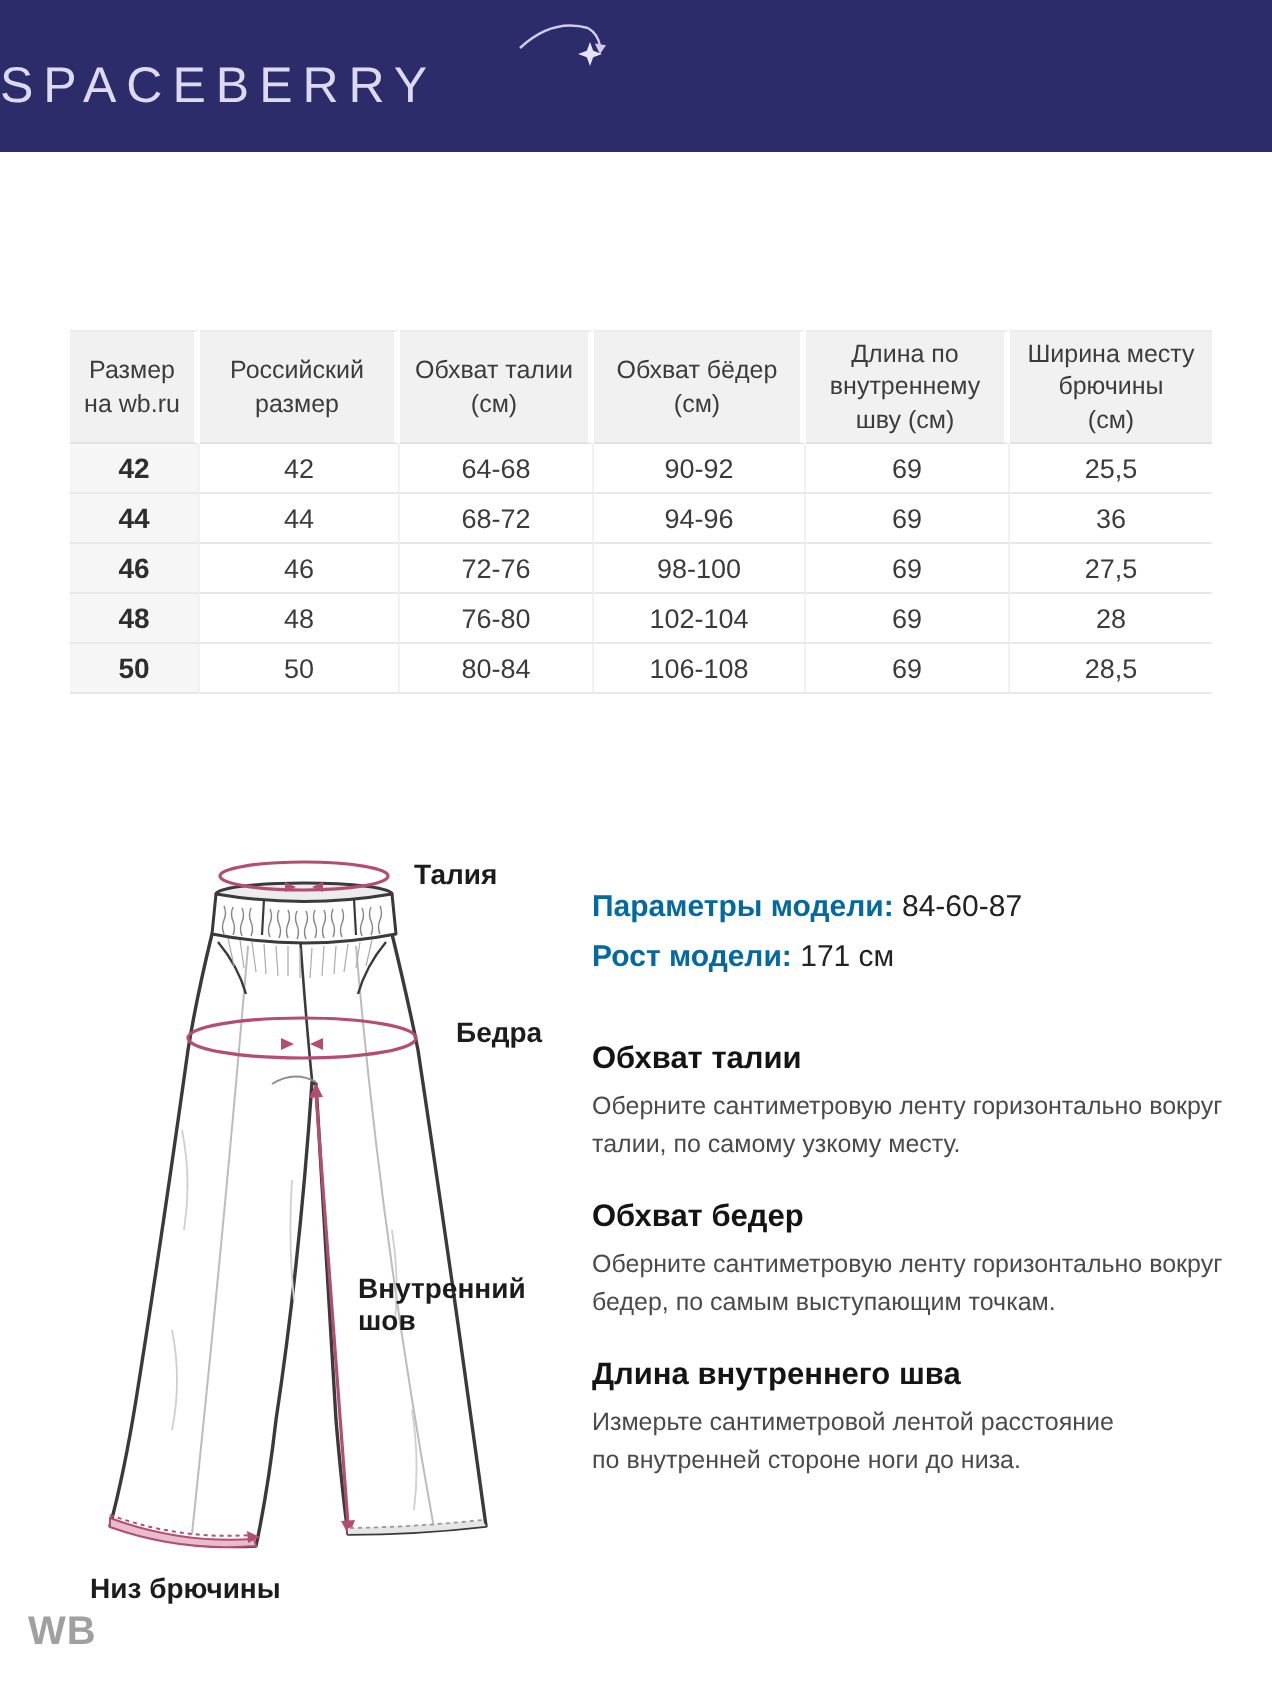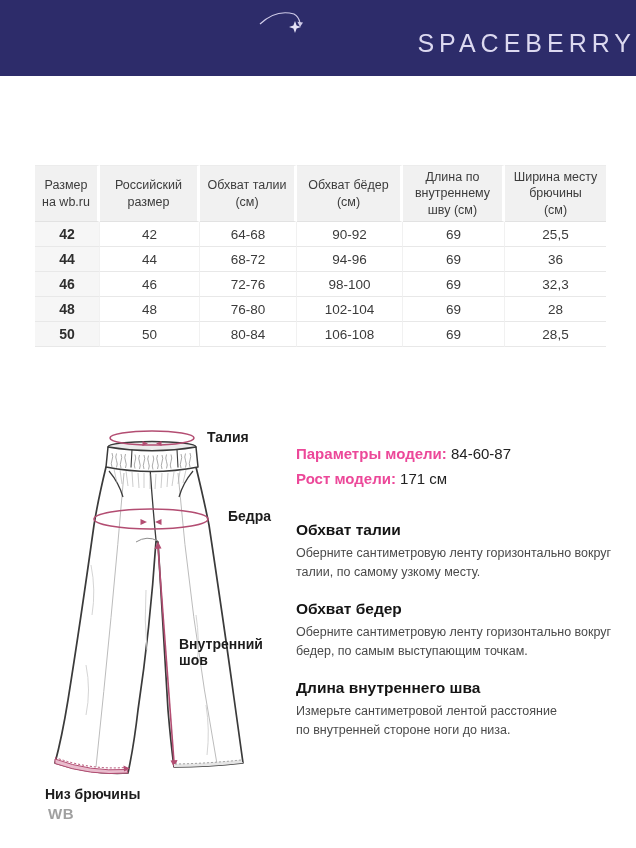--- a/index.html
+++ b/index.html
@@ -12,7 +12,7 @@
   
   .brand-bar { position:absolute; left:0; top:0; width:636px; height:76px; background:#2d2c6a; }
   .brand-logo {
-    position:absolute; left:0; top:29px; width:636px; text-align:right;
+    position:absolute; left:0; top:29px; width:636px; text-align:left;
     font-size:25px; letter-spacing:5px; font-weight:400; color:#dcd9f0;
   }
   .comet { position:absolute; left:252px; top:6px; width:70px; height:30px; }

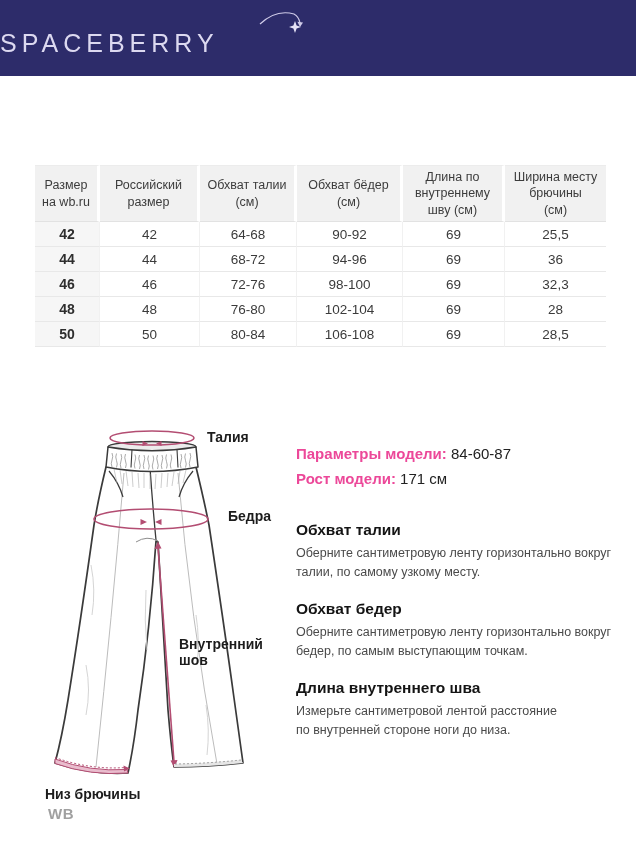--- a/index.html
+++ b/index.html
@@ -118,7 +118,7 @@
         <td>72-76</td>
         <td>98-100</td>
         <td>69</td>
-        <td>32,3</td>
+        <td>27,5</td>
       </tr>
       <tr>
         <td class="size-col">48</td>

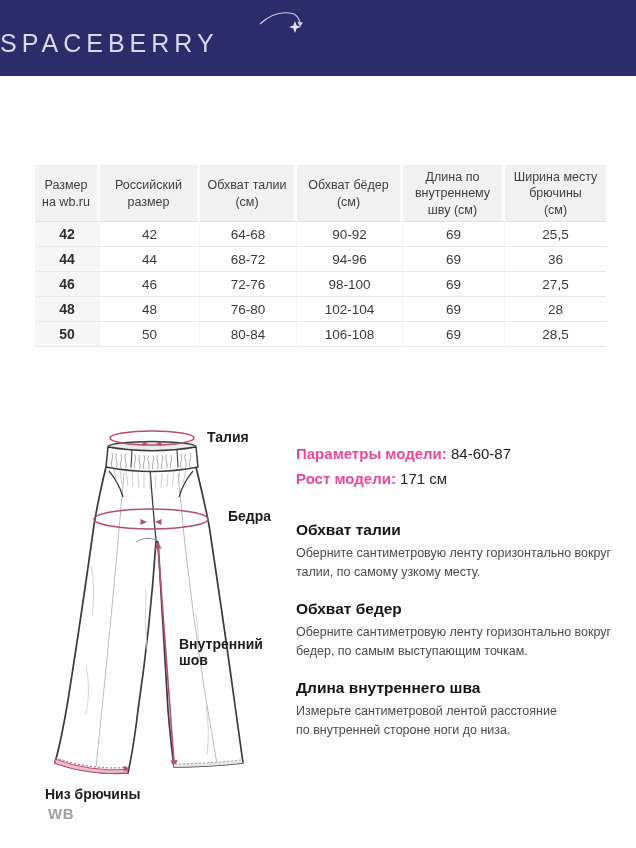--- a/index.html
+++ b/index.html
@@ -46,7 +46,7 @@
   
   .info-panel { position:absolute; left:296px; top:441px; width:334px; }
   .model-line { font-size:15px; line-height:25px; color:#222; }
-  .model-line .m-label { font-weight:700; color:#ec4899; }
+  .model-line .m-label { font-weight:700; color:#0369a1; }
   .model-line .m-value { font-weight:400; }
   .guide { margin-top:30px; }
   .guide-section { margin-bottom:18px; }

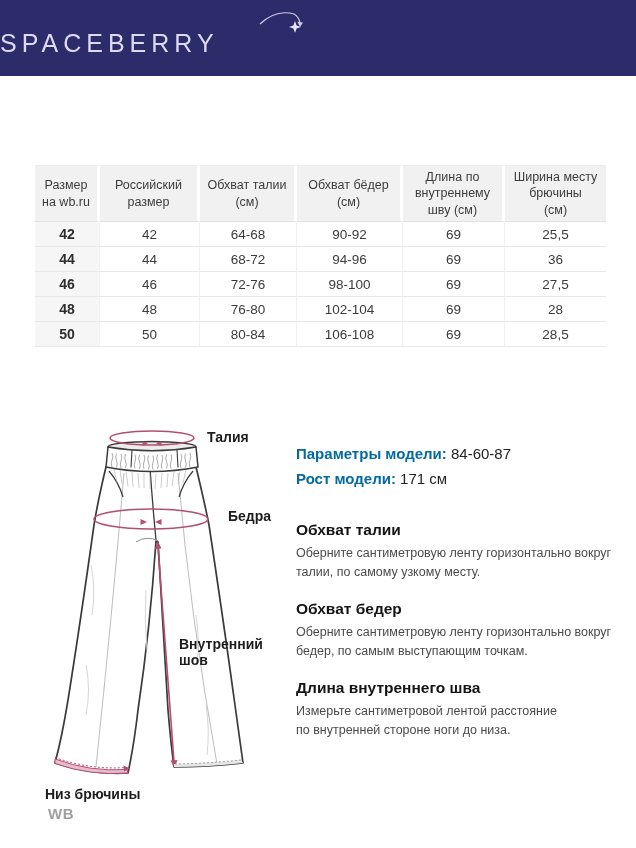--- a/index.html
+++ b/index.html
@@ -42,7 +42,7 @@
   .lbl-hips  { left:228px; top:508px; }
   .lbl-inseam{ left:179px; top:636px; width:110px; }
   .lbl-hem   { left:45px;  top:786px; }
-  .watermark { position:absolute; left:14px; top:805px; font-size:15px; font-weight:700; color:#a0a0a0; letter-spacing:.5px;margin-left:34px; }
+  .watermark { position:absolute; left:14px; top:805px; font-size:20px; font-weight:700; color:#a0a0a0; letter-spacing:.5px; }
   
   .info-panel { position:absolute; left:296px; top:441px; width:334px; }
   .model-line { font-size:15px; line-height:25px; color:#222; }

